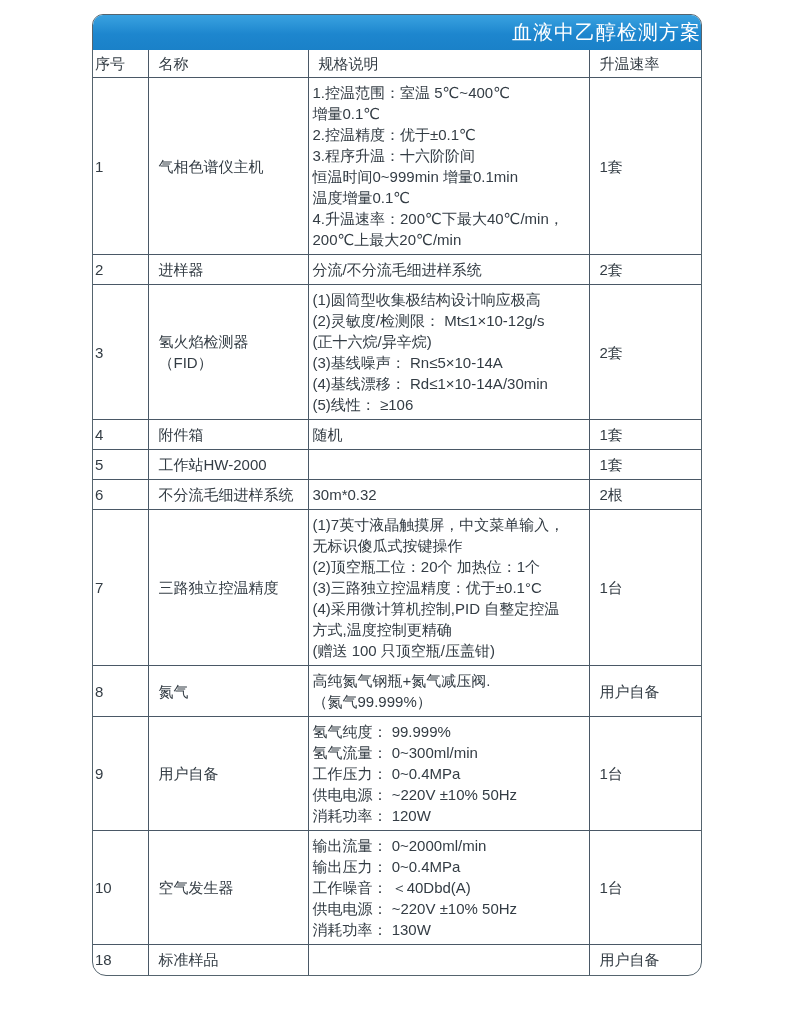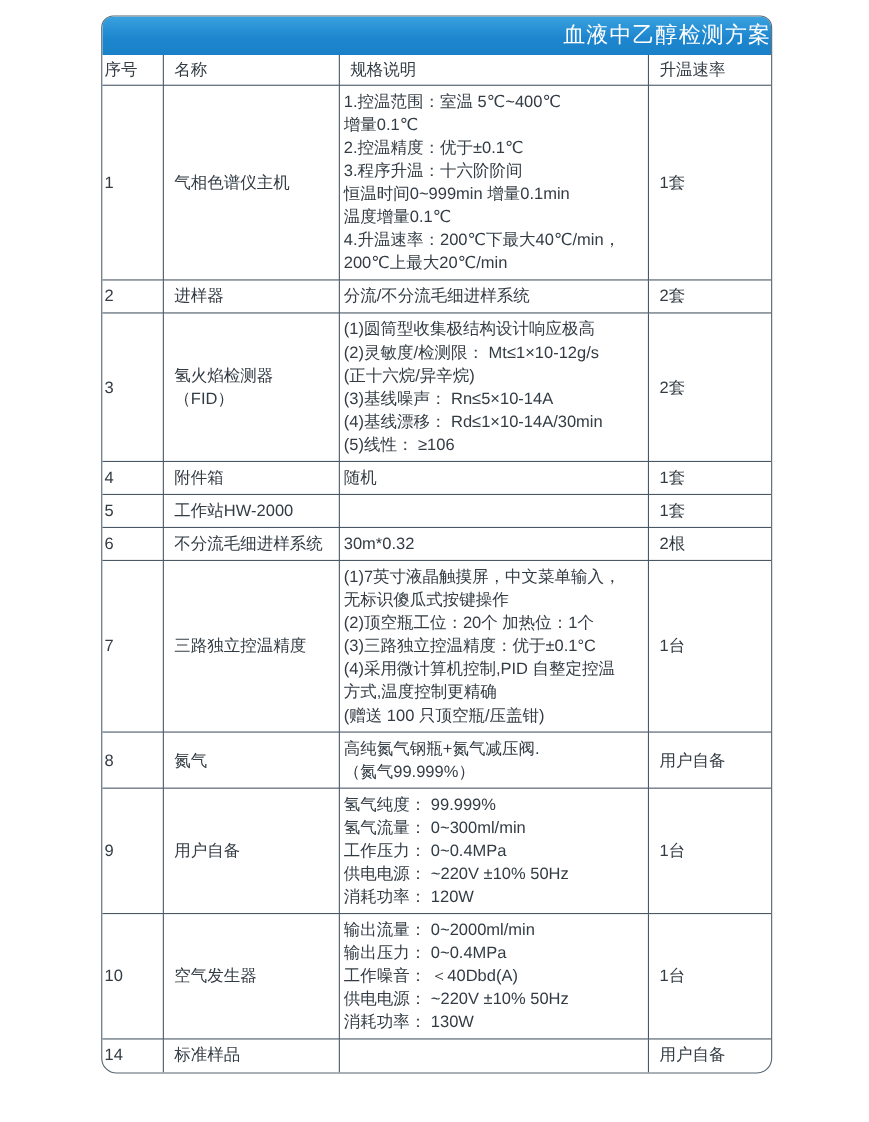--- a/index.html
+++ b/index.html
@@ -191,7 +191,7 @@
         </tr>
 
         <tr class="row-min">
-          <td class="cell-no">14</td>
+          <td class="cell-no">18</td>
           <td>标准样品</td>
           <td class="cell-spec"></td>
           <td>用户自备</td>

